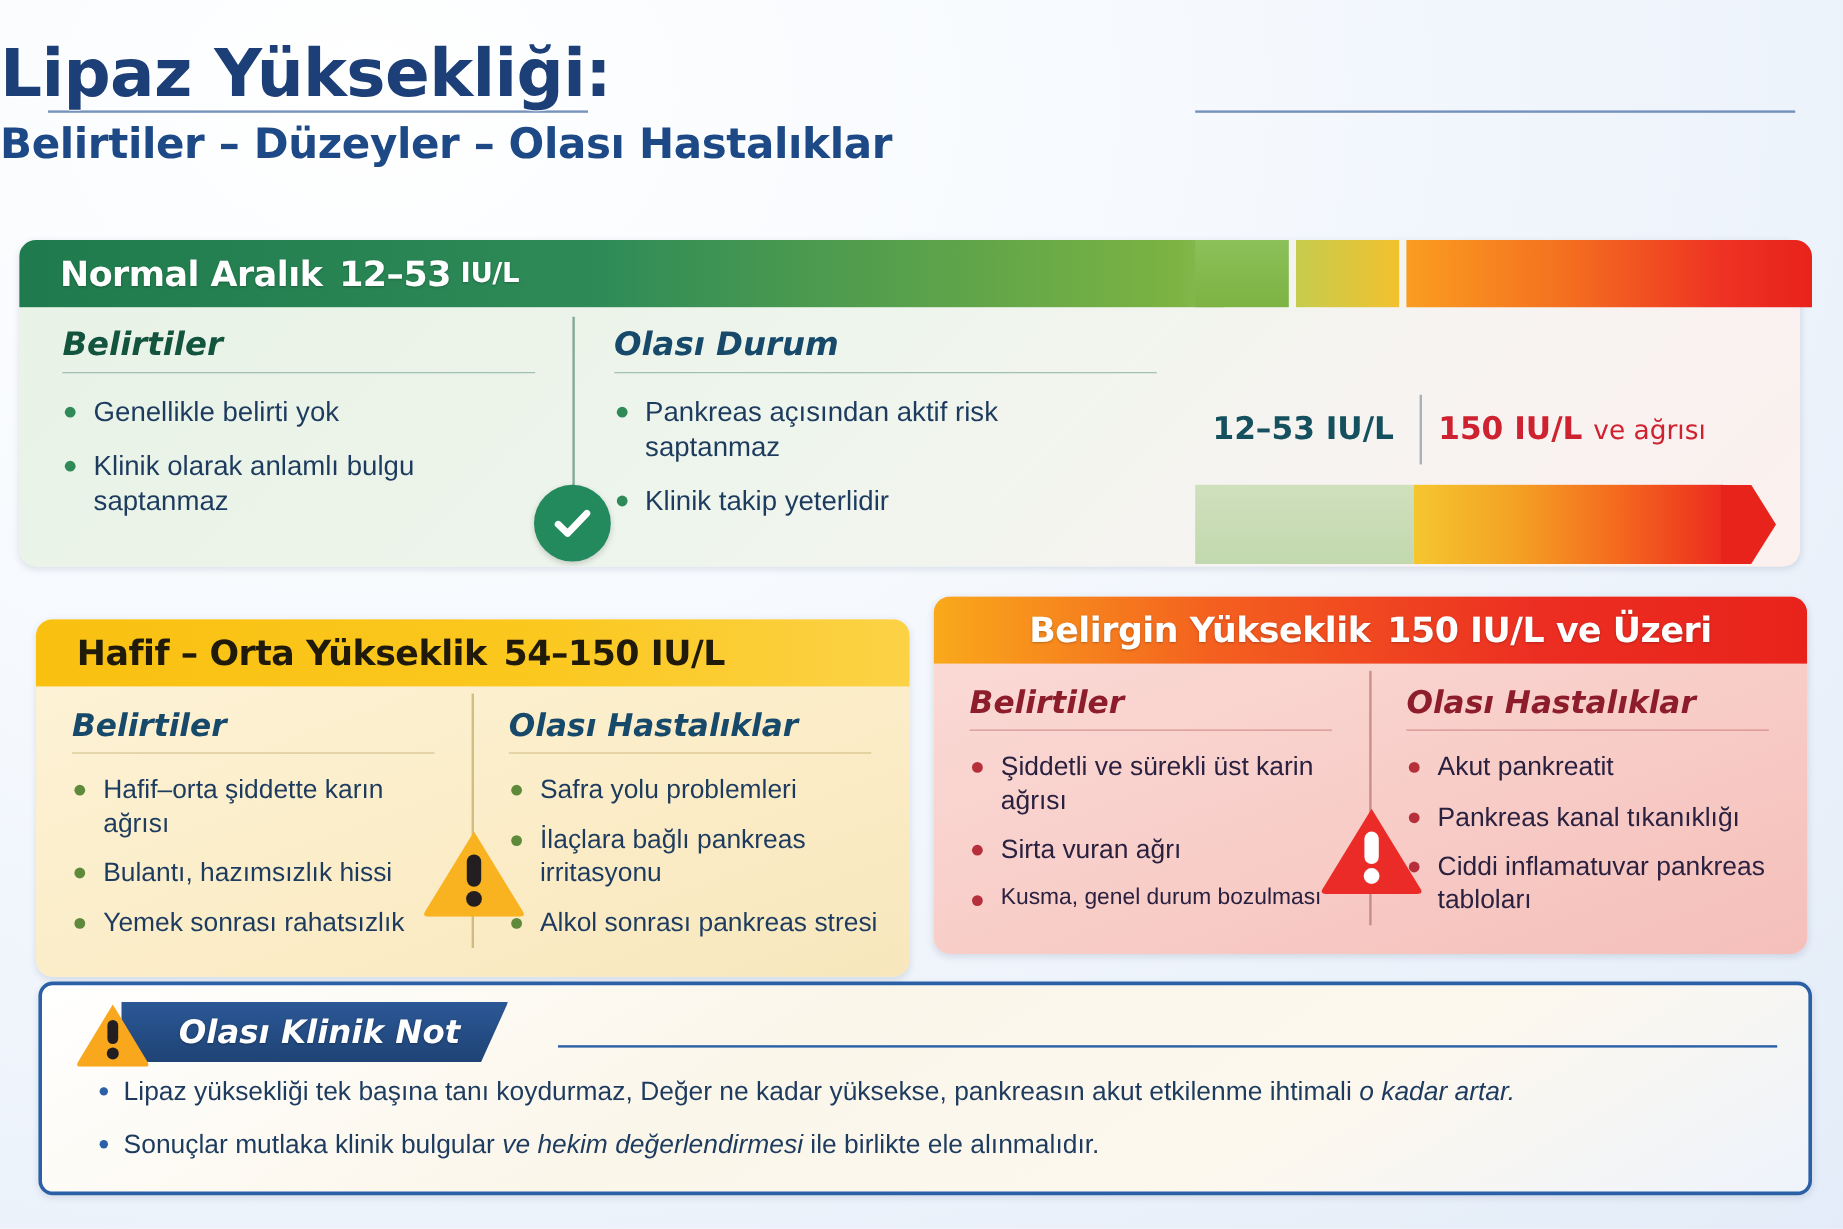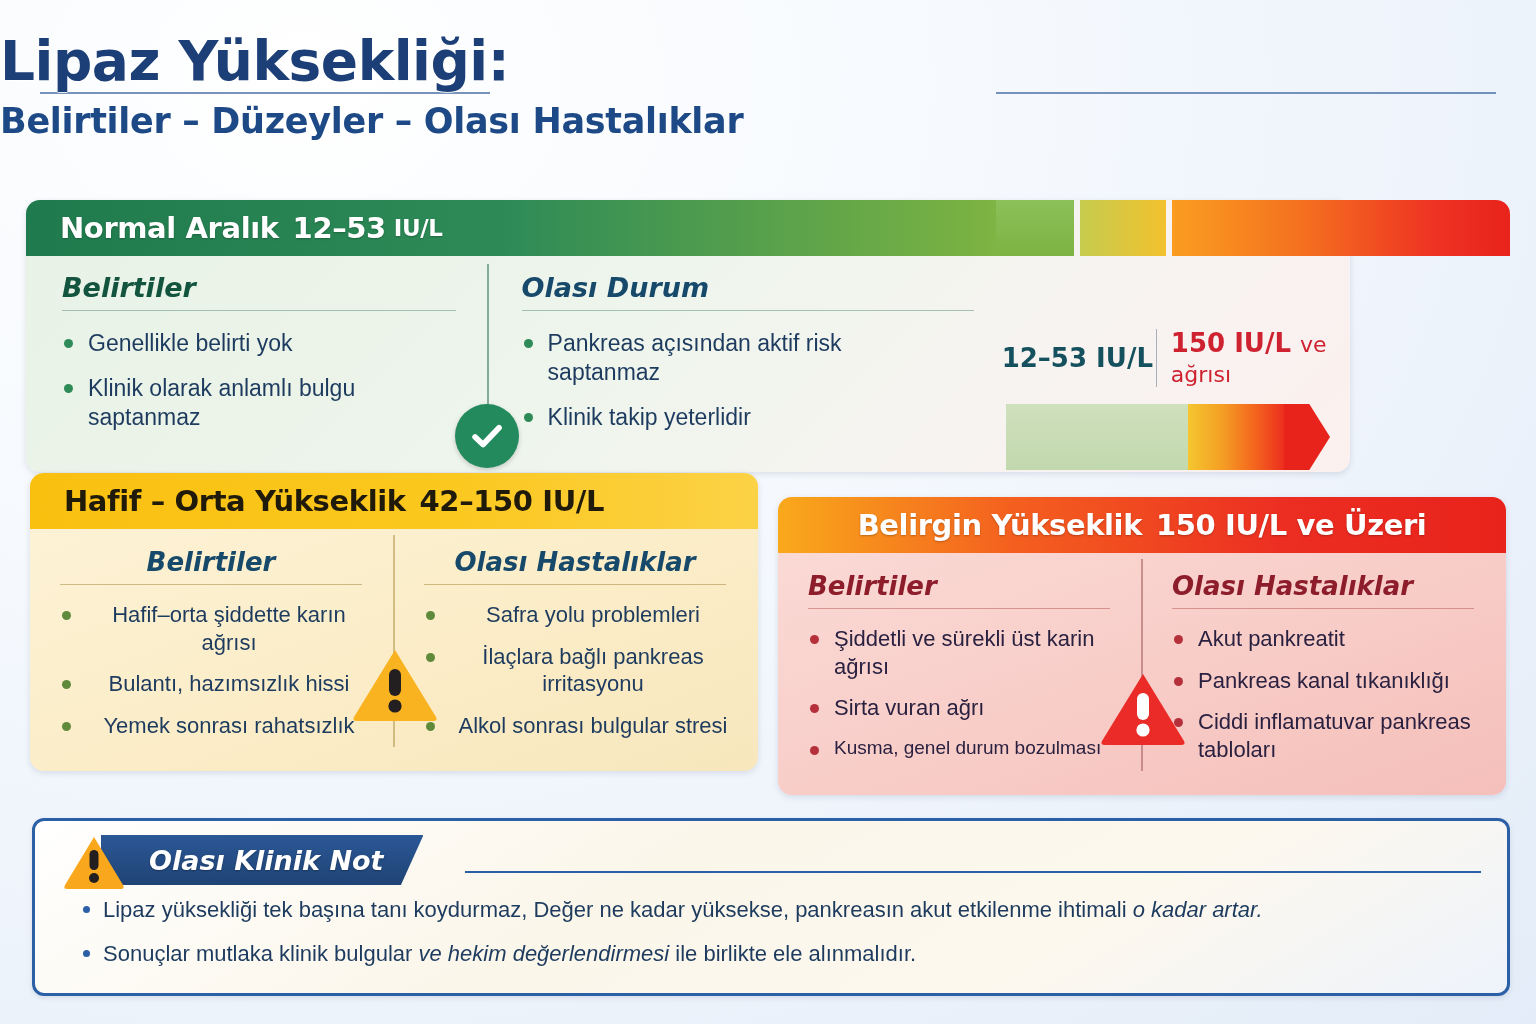--- a/index.html
+++ b/index.html
@@ -99,7 +99,7 @@
 
   
   #panel-normal {
-    left: 26px; top: 200px; width: 1324px; height: 272px;
+    left: 16px; top: 200px; width: 1484px; height: 272px;
     background: linear-gradient(135deg,#e8f2e6 0%, #eef5ec 45%, #f7f3f1 75%, #fbf0ee 100%);
   }
   #panel-normal .panel-head {

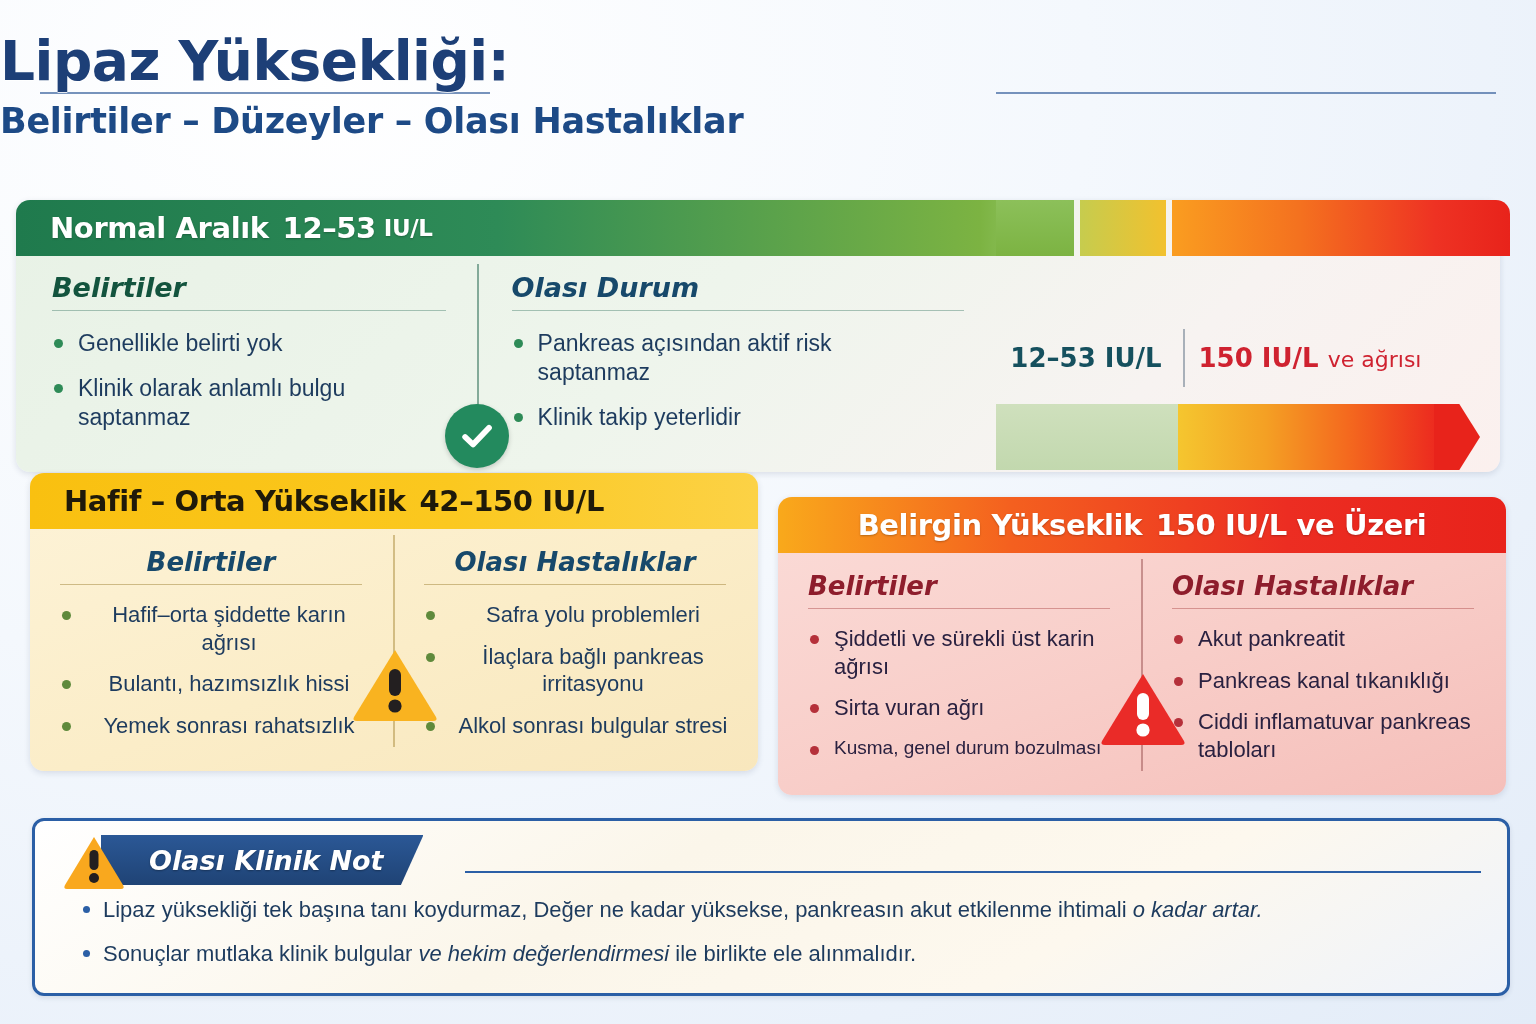--- a/index.html
+++ b/index.html
@@ -230,9 +230,8 @@
 
   
   #panel-mild {
-    left: 30px; top: 473px; width: 728px; height: 298px;
+    left: 30px; top: 516px; width: 728px; height: 298px;
     background: linear-gradient(160deg,#fdf3d8 0%, #fbedc8 55%, #f8e7bd 100%);
-    text-align: center;
   }
   #panel-mild .panel-head {
     background: linear-gradient(90deg,#f9c010 0%, #fbc81f 55%, #fcd34a 100%);

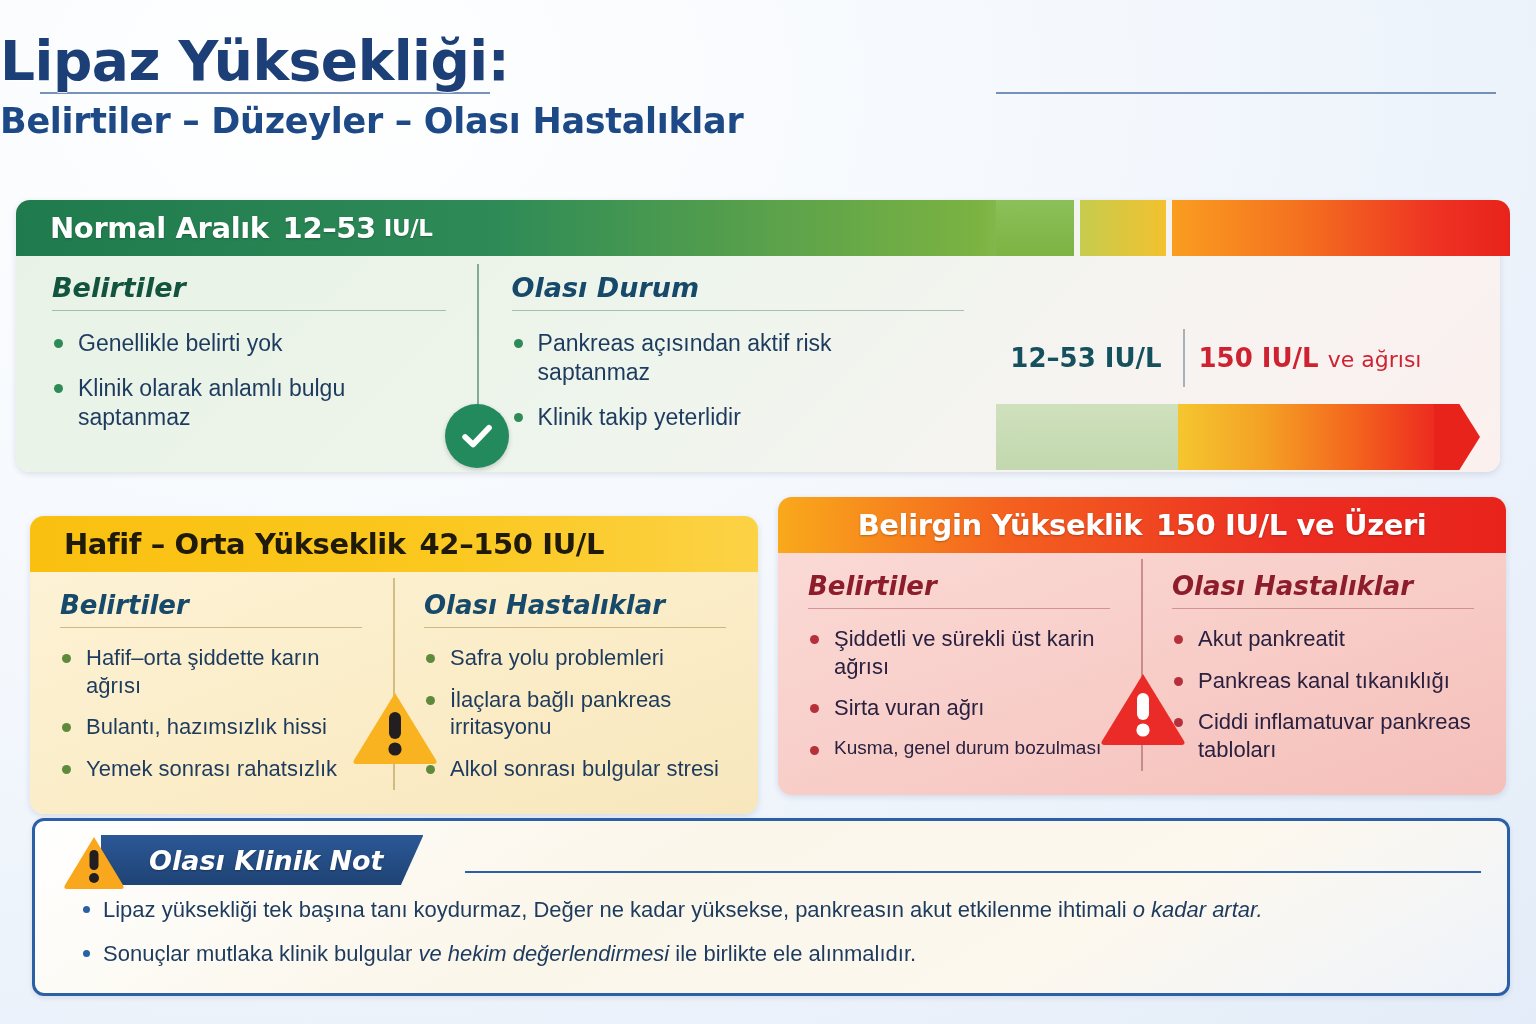--- a/index.html
+++ b/index.html
@@ -420,7 +420,7 @@
     <div class="panel-head">
       <span>Hafif – Orta Yükseklik</span>
       <span class="head-sep"></span>
-      <span>42–150 IU/L</span>
+      <span>54–150 IU/L</span>
     </div>
     <div class="dual-body">
       <div class="dual-col">

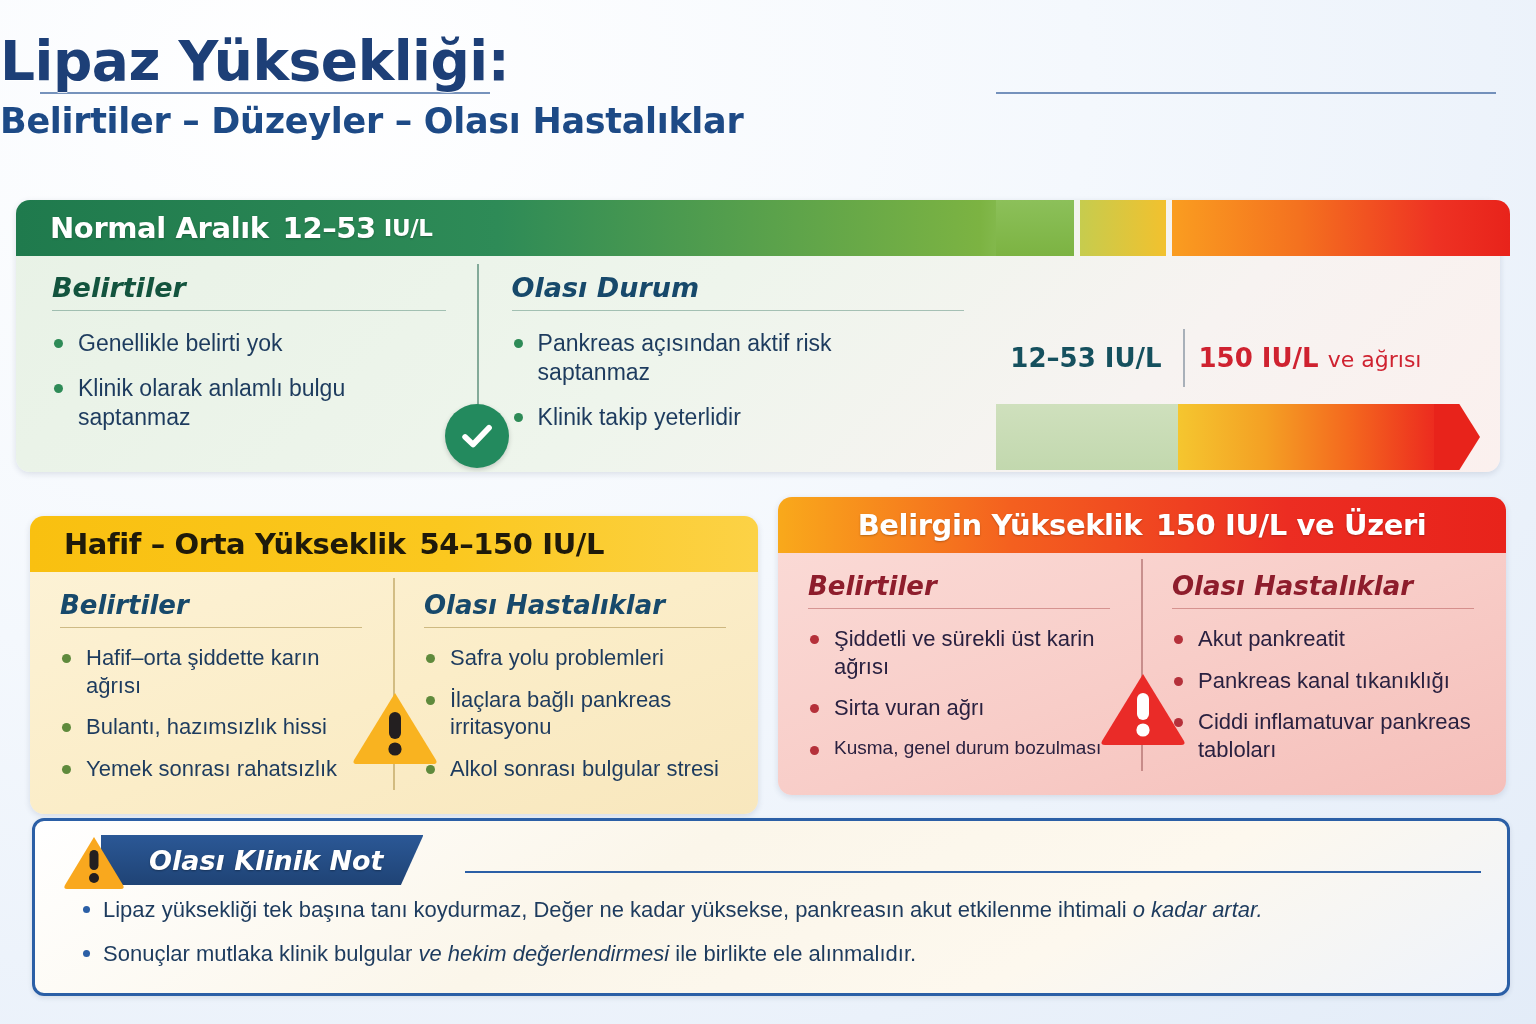--- a/index.html
+++ b/index.html
@@ -436,7 +436,7 @@
         <ul class="bullets">
           <li>Safra yolu problemleri</li>
           <li>İlaçlara bağlı pankreas irritasyonu</li>
-          <li>Alkol sonrası bulgular stresi</li>
+          <li>Alkol sonrası pankreas stresi</li>
         </ul>
       </div>
       <div class="v-divider mild-divider"></div>

